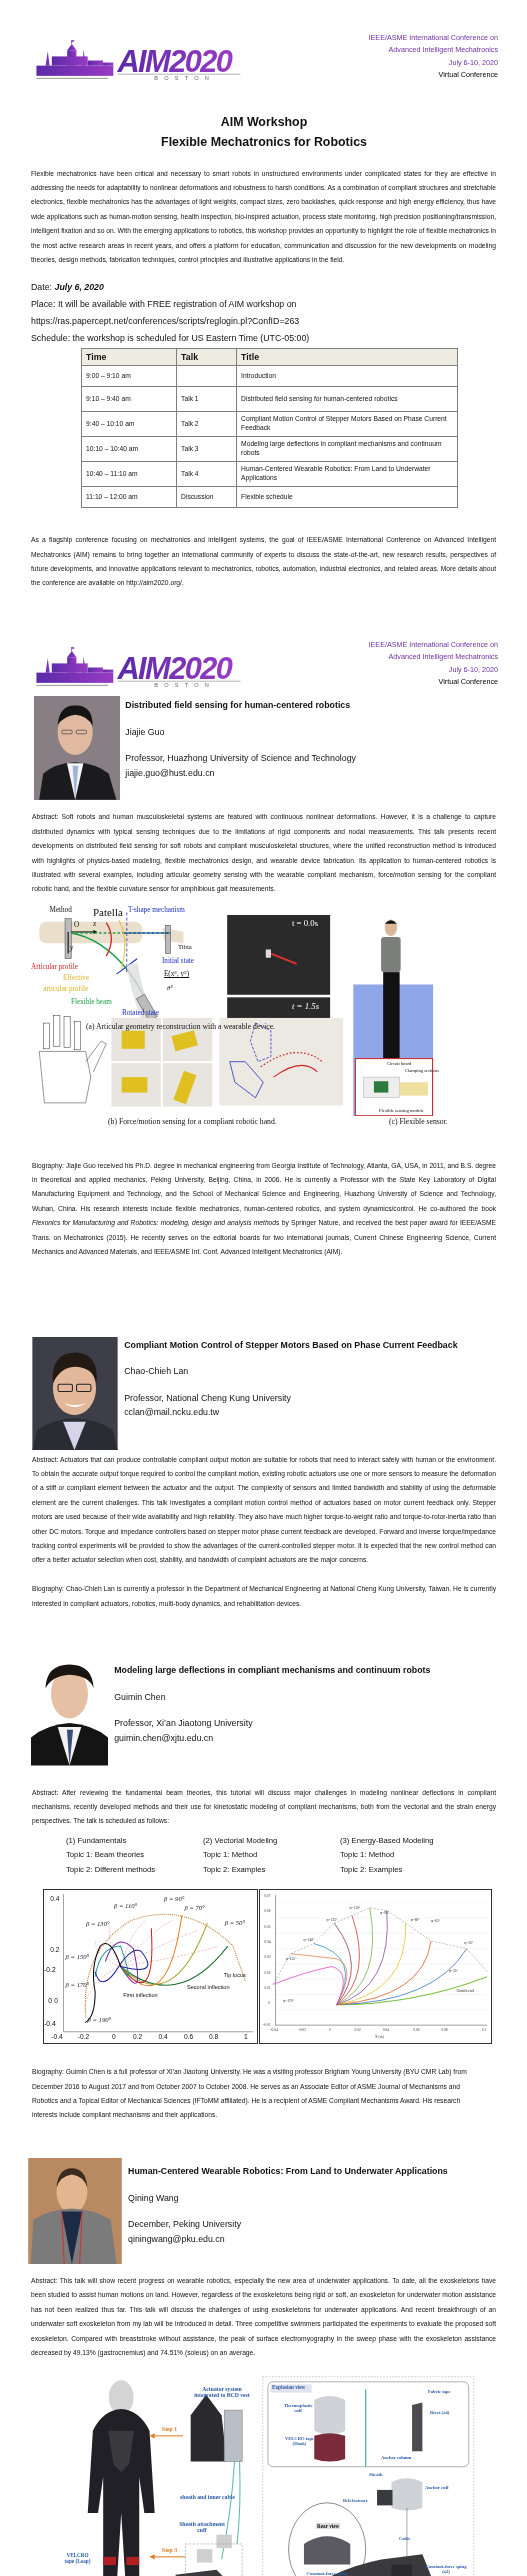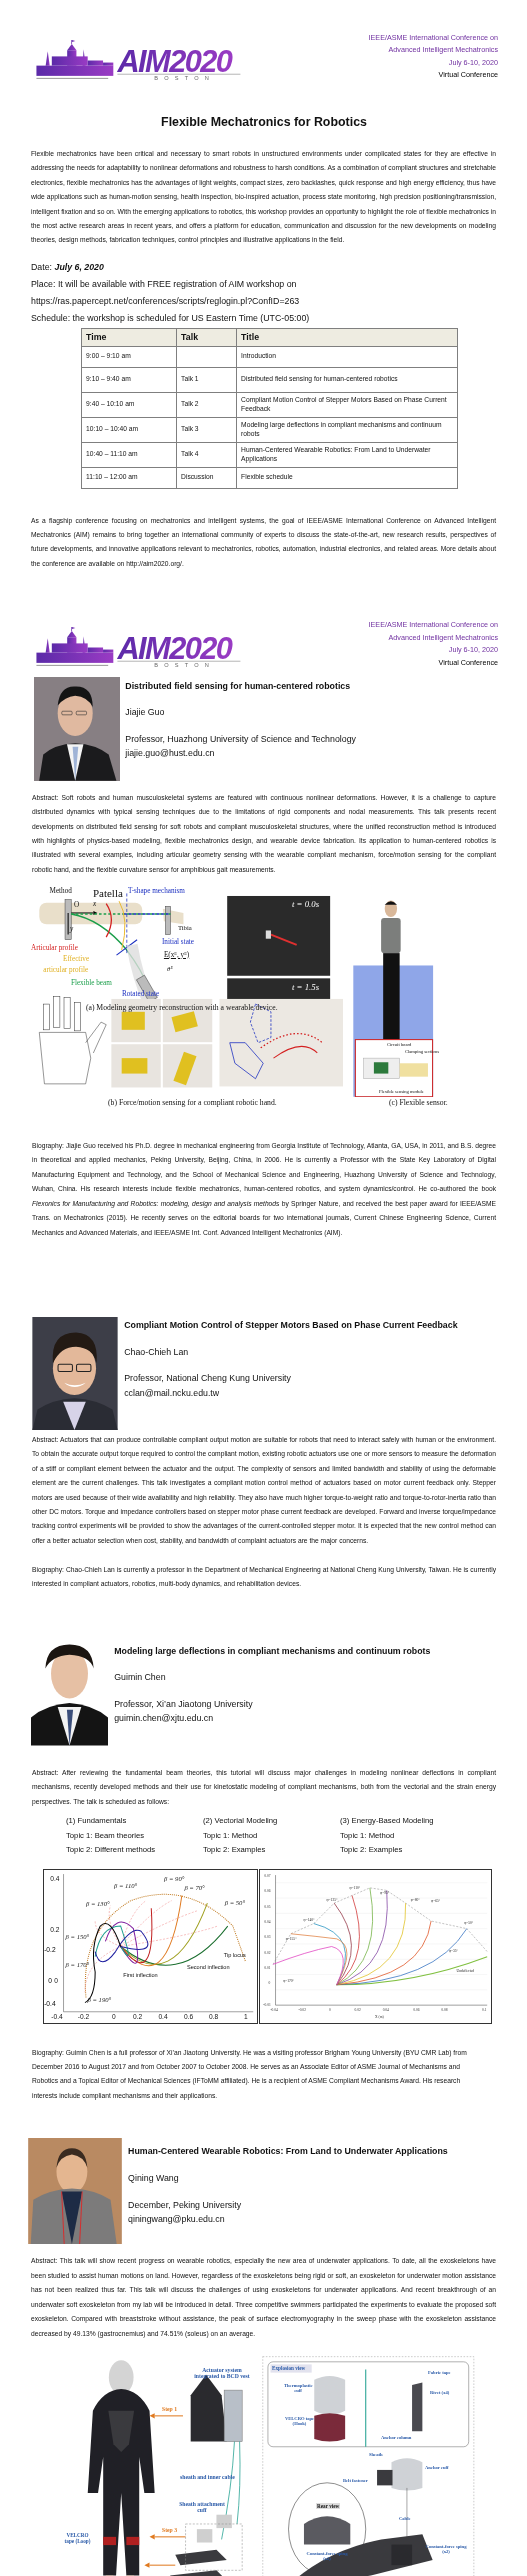--- a/index.html
+++ b/index.html
@@ -165,6 +165,7 @@
   </div>
 
   <div class="title-block">
+    <div>AIM Workshop</div>
     <div>Flexible Mechatronics for Robotics</div>
   </div>
 

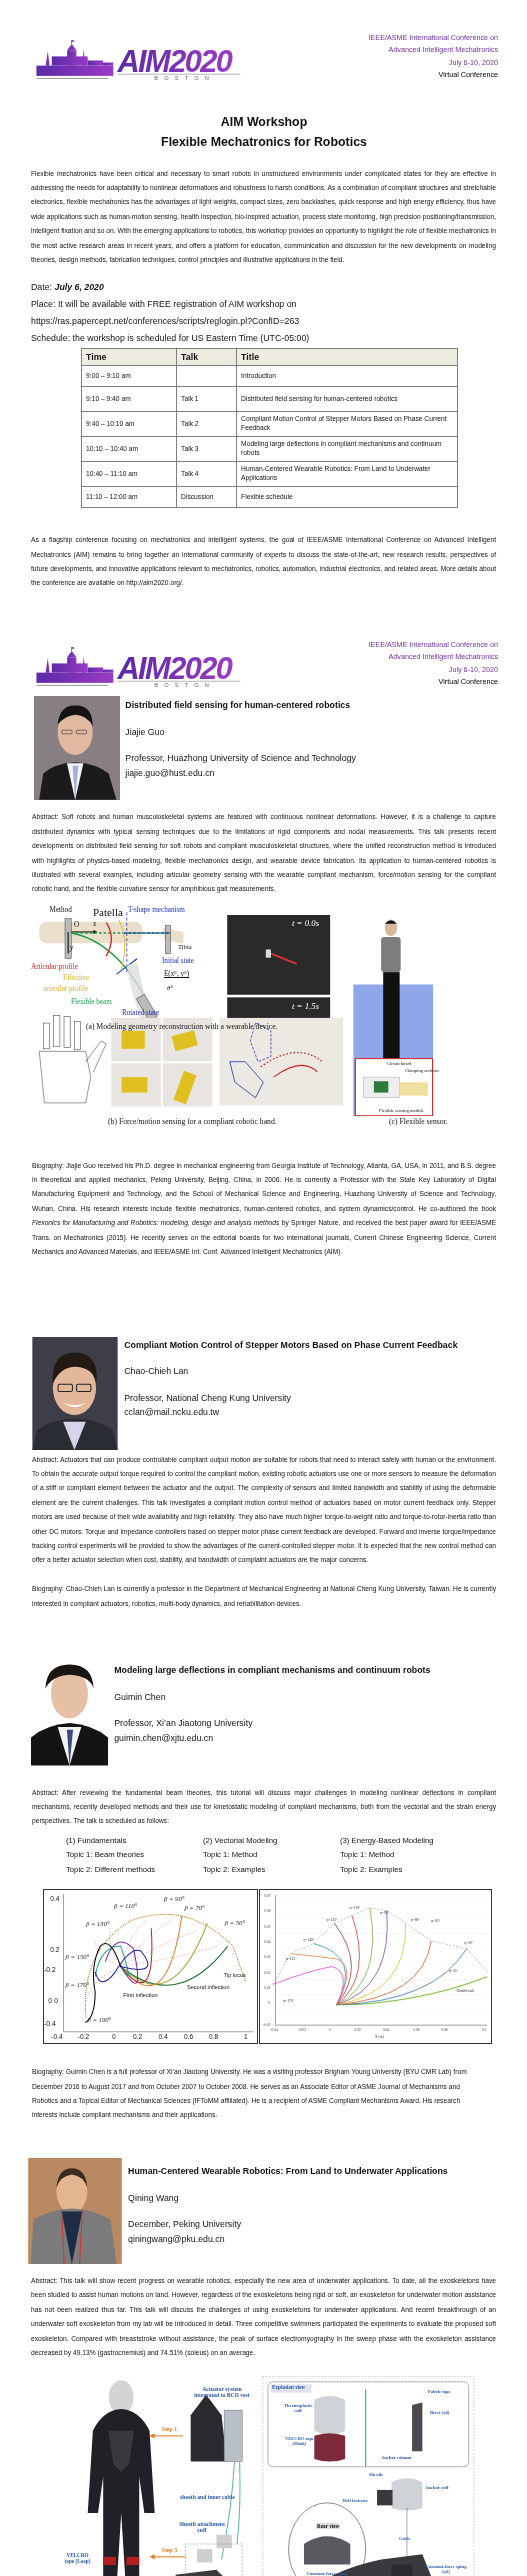--- a/index.html
+++ b/index.html
@@ -351,7 +351,7 @@
       <span class="fig-label" style="left:14.4px;top:78px;font-size:7.2px;color:#e0b020;">articular profile</span>
       <span class="fig-label" style="left:42px;top:91px;font-size:7.2px;color:#1a9e4a;">Flexible beam</span>
       <span class="fig-label" style="left:93px;top:102px;font-size:7.2px;color:#1a2ec0;">Rotated state</span>
-      <span class="fig-label" style="left:263px;top:11.3px;font-size:8.8px;color:#fff;font-style:italic;">t = 0.0s</span>
+      <span class="fig-label" style="left:263px;top:11.3px;font-size:8.8px;color:#fff;">t = 0.0s</span>
       <span class="fig-label" style="left:263px;top:94px;font-size:8.8px;color:#fff;font-style:italic;">t = 1.5s</span>
       <span class="fig-label" style="left:57px;top:115px;font-size:7.7px;">(a) Modeling geometry reconstruction with a wearable device.</span>
       <span class="fig-label" style="left:358px;top:154px;font-size:4.6px;">Circuit board</span>

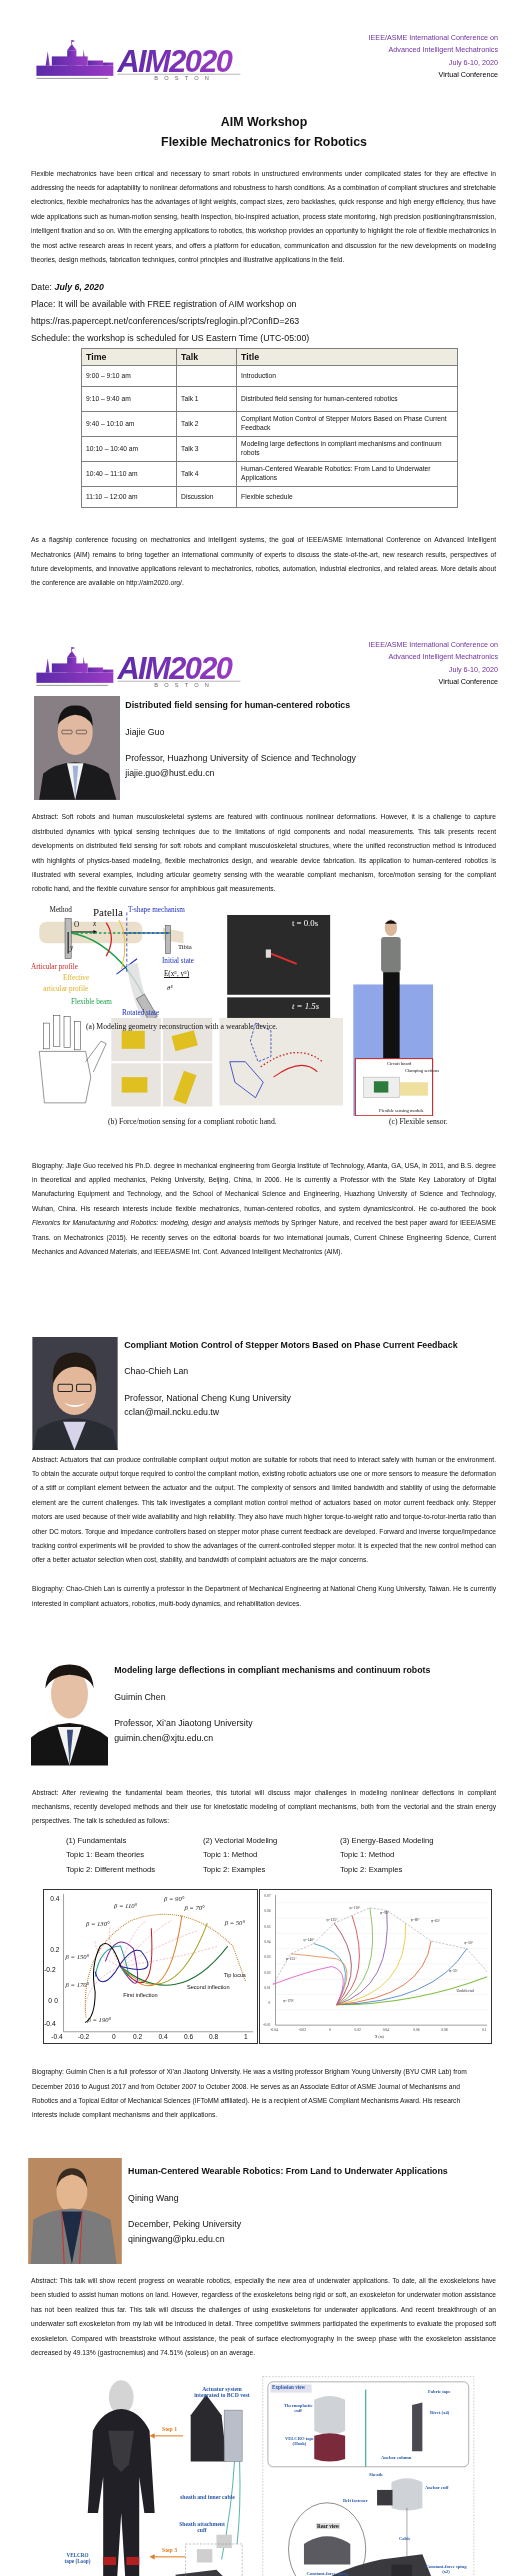--- a/index.html
+++ b/index.html
@@ -353,7 +353,7 @@
       <span class="fig-label" style="left:93px;top:102px;font-size:7.2px;color:#1a2ec0;">Rotated state</span>
       <span class="fig-label" style="left:263px;top:11.3px;font-size:8.8px;color:#fff;">t = 0.0s</span>
       <span class="fig-label" style="left:263px;top:94px;font-size:8.8px;color:#fff;font-style:italic;">t = 1.5s</span>
-      <span class="fig-label" style="left:57px;top:115px;font-size:7.7px;">(a) Modeling geometry reconstruction with a wearable device.</span>
+      <span class="fig-label" style="left:57px;top:115px;font-size:7.7px;">(a) Articular geometry reconstruction with a wearable device.</span>
       <span class="fig-label" style="left:358px;top:154px;font-size:4.6px;">Circuit board</span>
       <span class="fig-label" style="left:376px;top:161px;font-size:4.6px;">Clamping sections</span>
       <span class="fig-label" style="left:350px;top:201px;font-size:4.6px;">Flexible sensing module</span>

